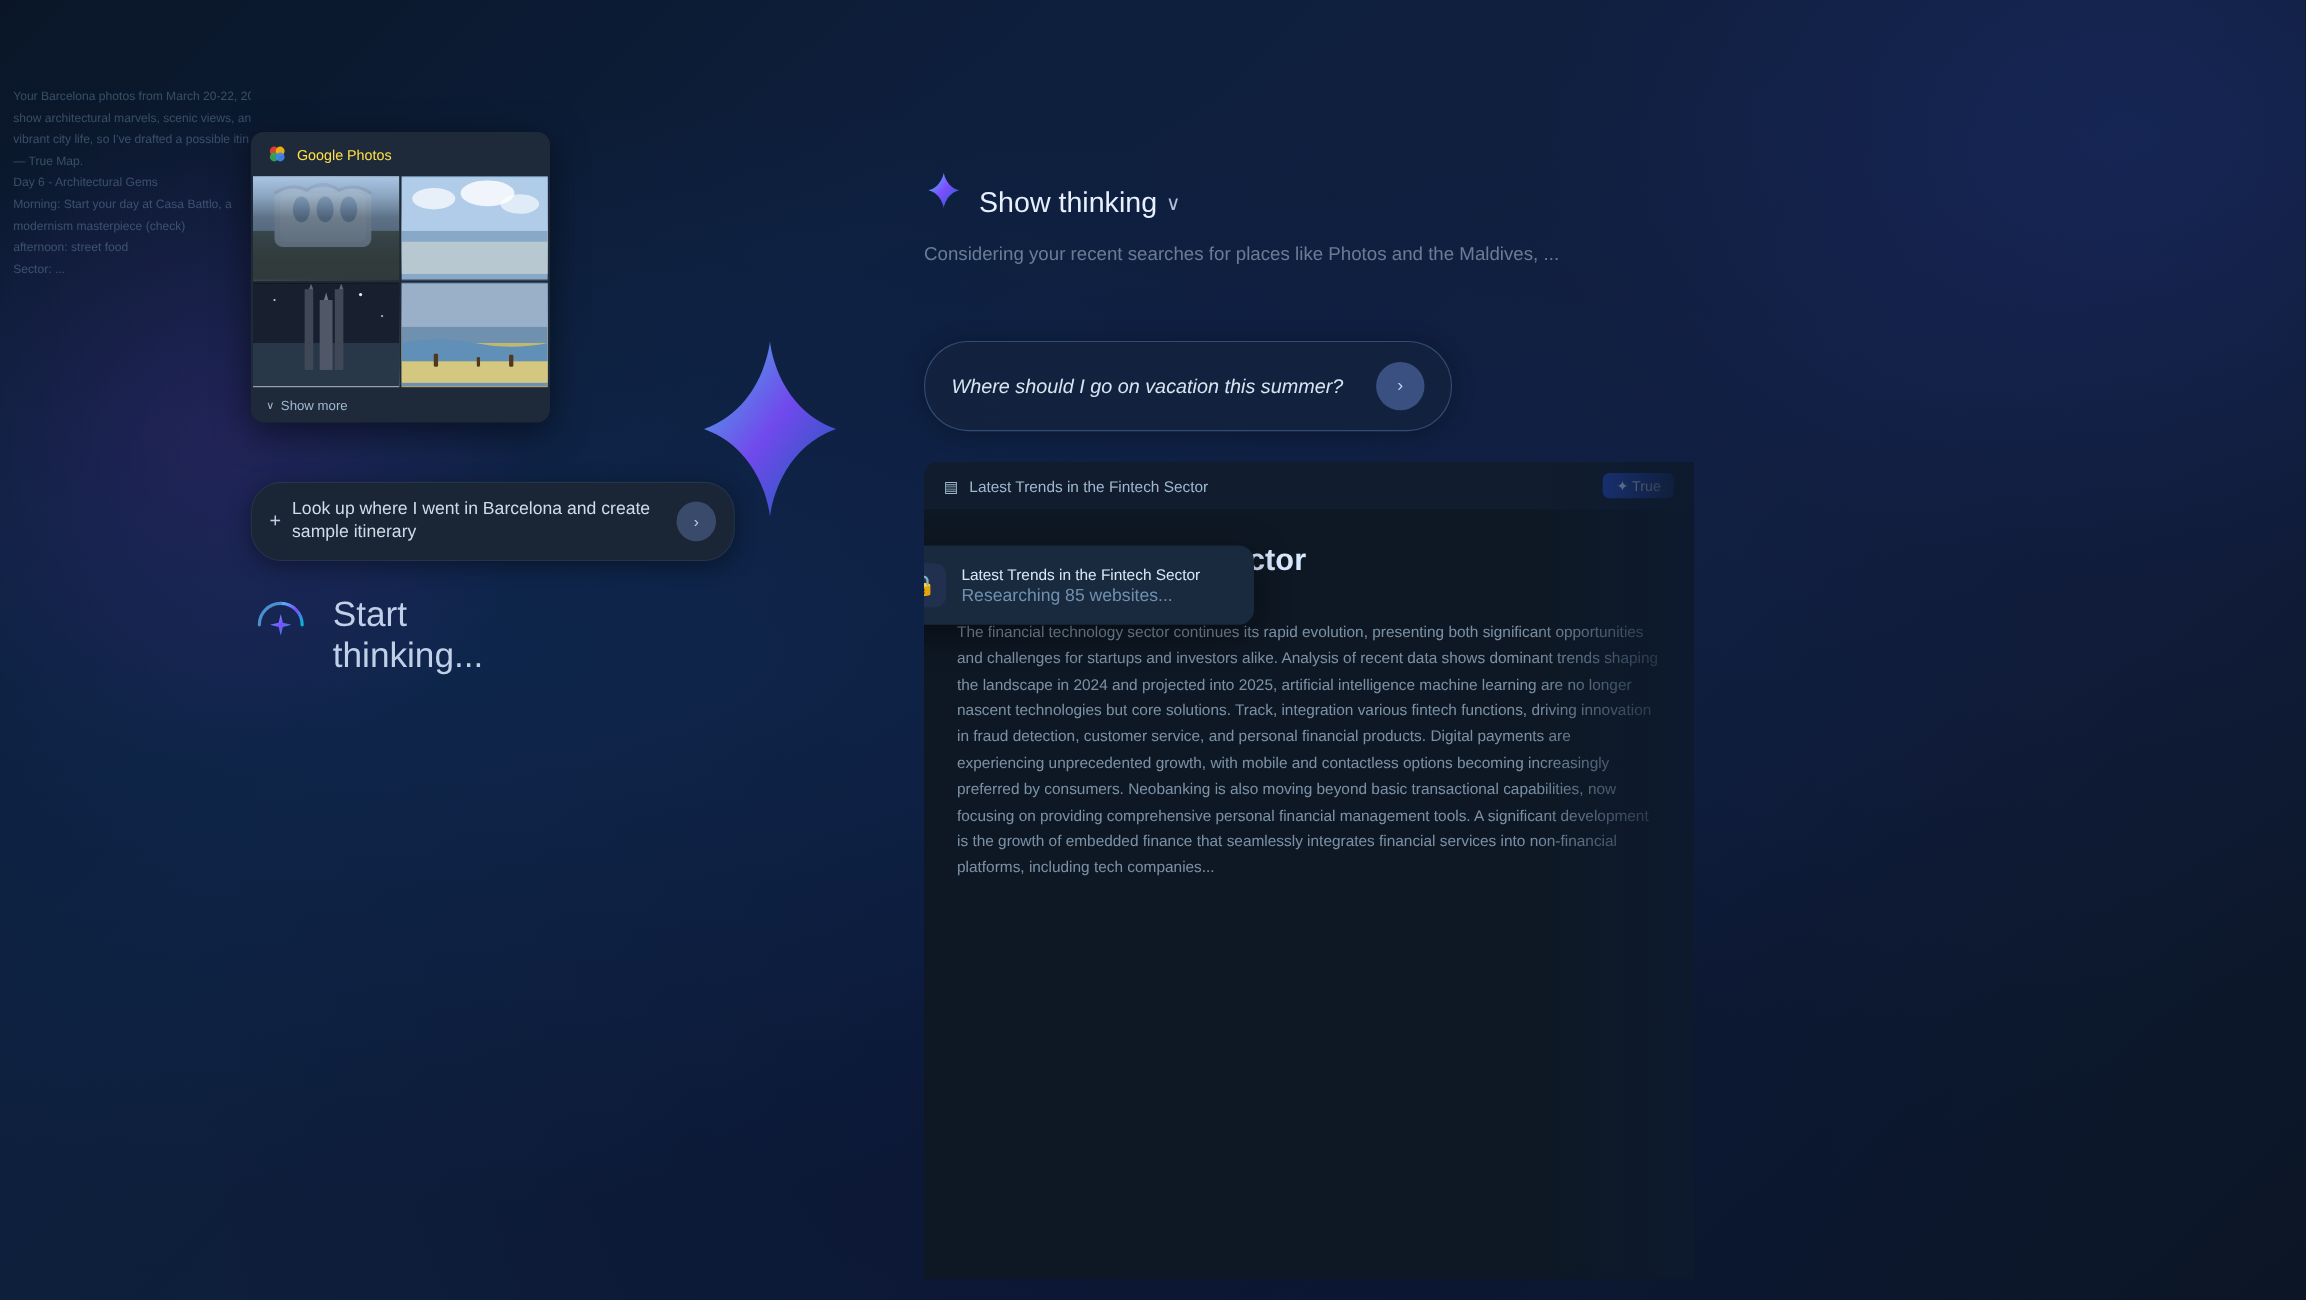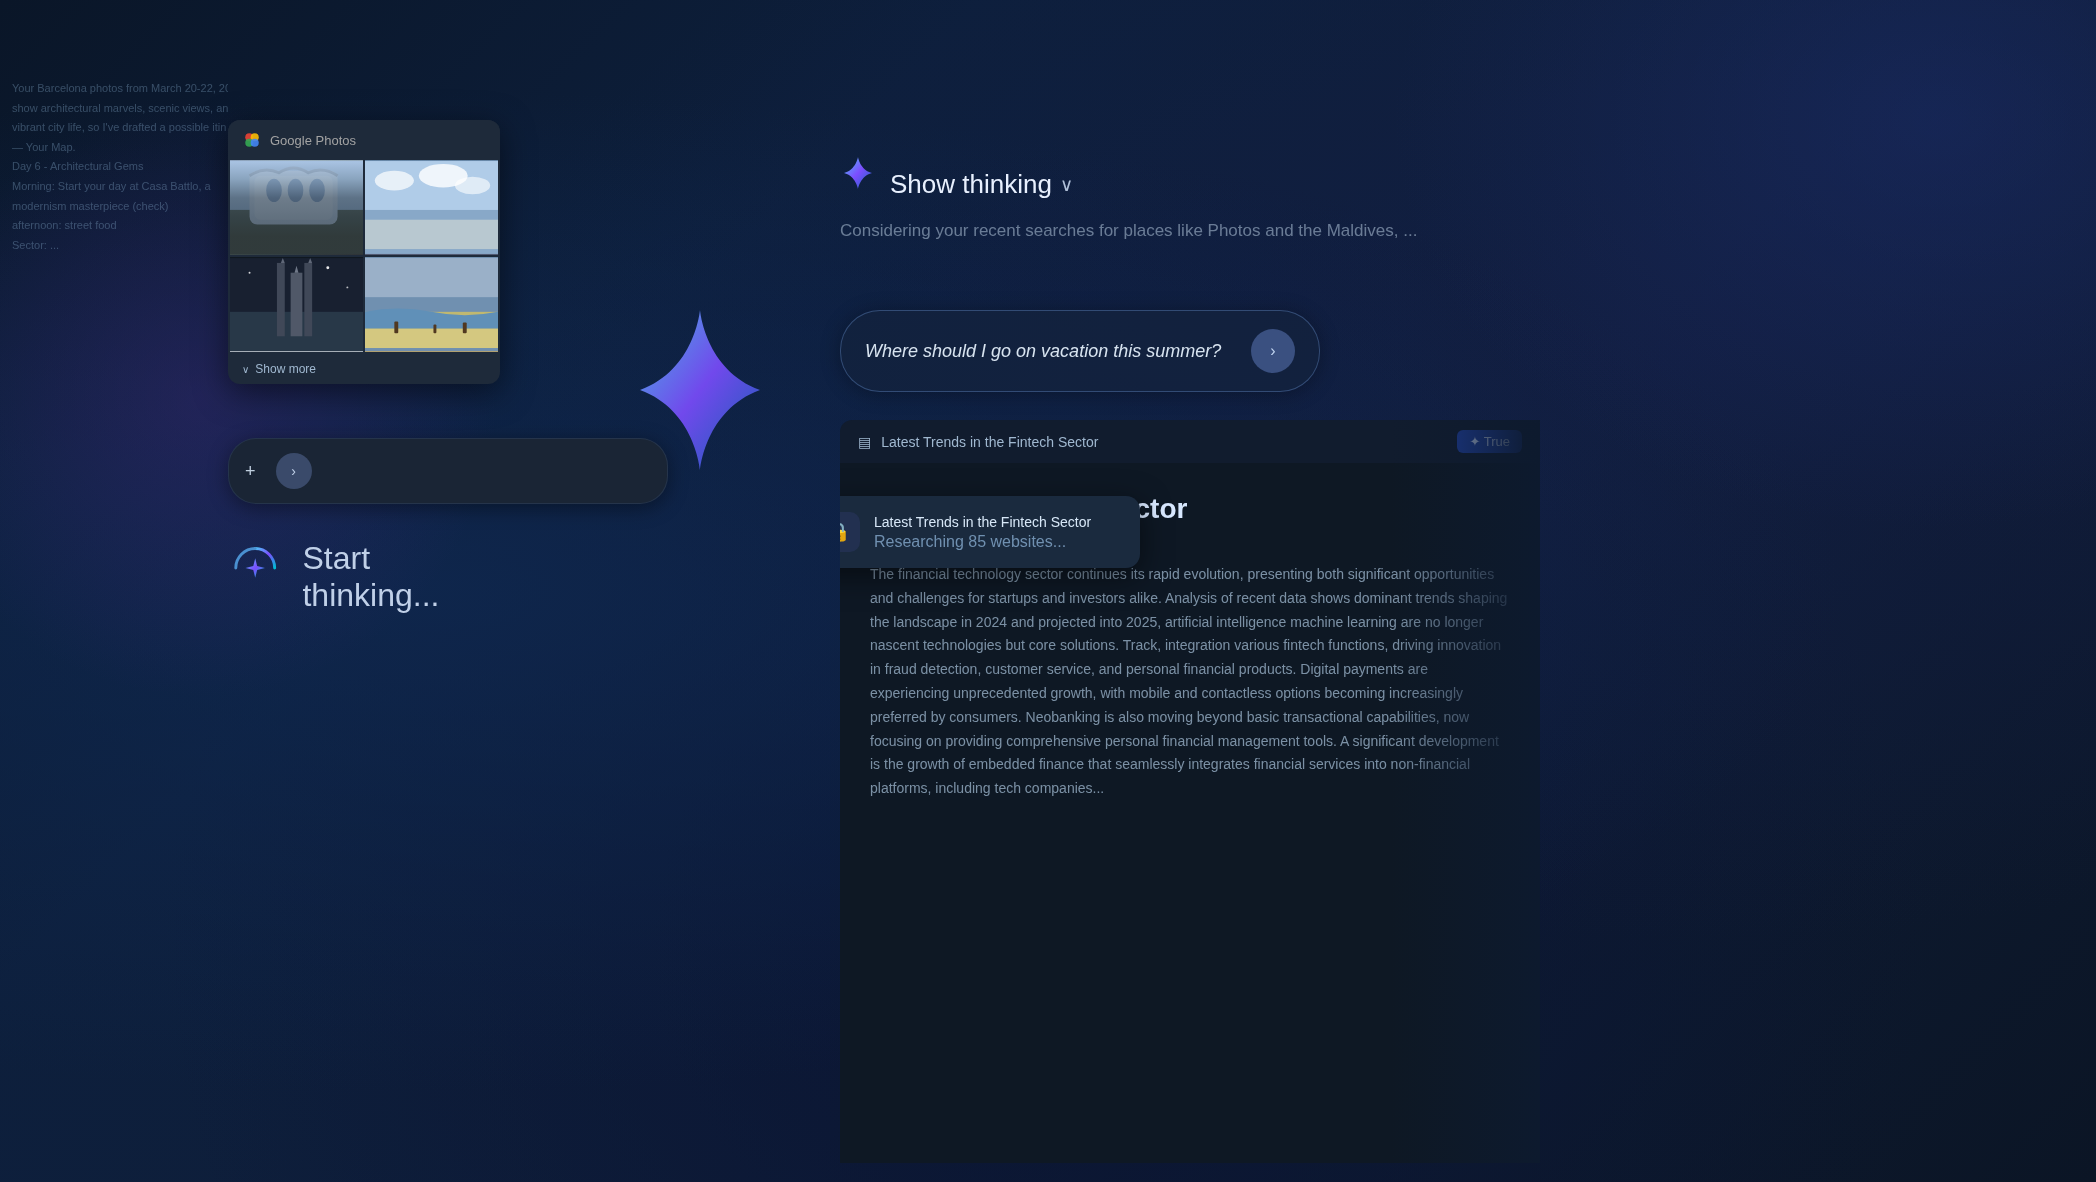--- a/index.html
+++ b/index.html
@@ -504,7 +504,7 @@
     <div class="blurred-text-line">Your Barcelona photos from March 20-22, 2023.</div>
     <div class="blurred-text-line">show architectural marvels, scenic views, an</div>
     <div class="blurred-text-line">vibrant city life, so I've drafted a possible itin</div>
-    <div class="blurred-text-line">— Your Map.</div>
+    <div class="blurred-text-line">— True Map.</div>
     <div class="blurred-text-line">Day 6 - Architectural Gems</div>
     <div class="blurred-text-line">Morning: Start your day at Casa Battlo, a</div>
     <div class="blurred-text-line">modernism masterpiece (check)</div>

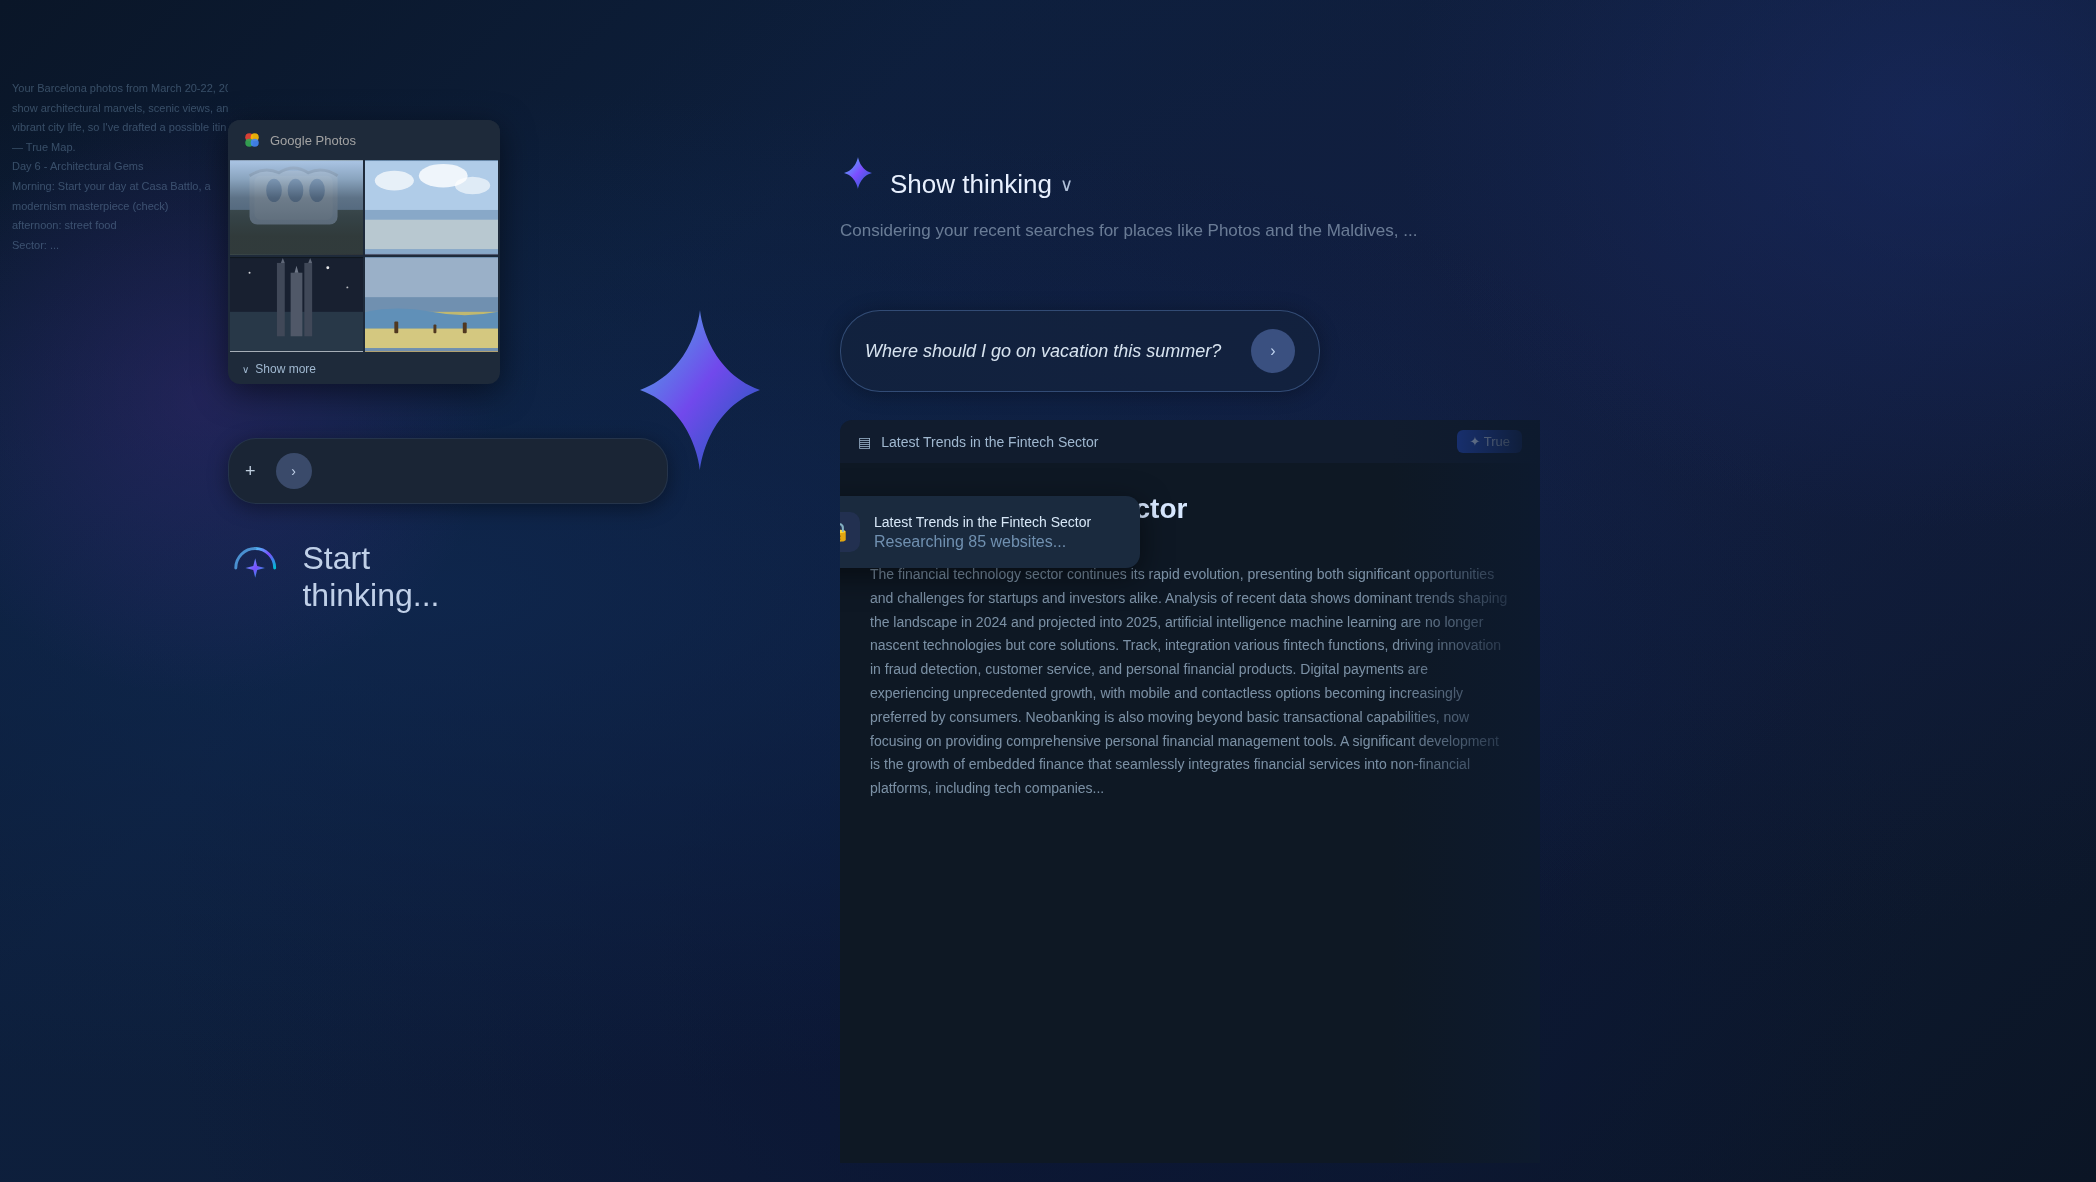--- a/index.html
+++ b/index.html
@@ -111,7 +111,7 @@
     }
 
     .gp-title {
-      color: #a3a3a3;
+      color: #fde047;
       font-size: 13px;
       font-weight: 500;
       text-align: right;

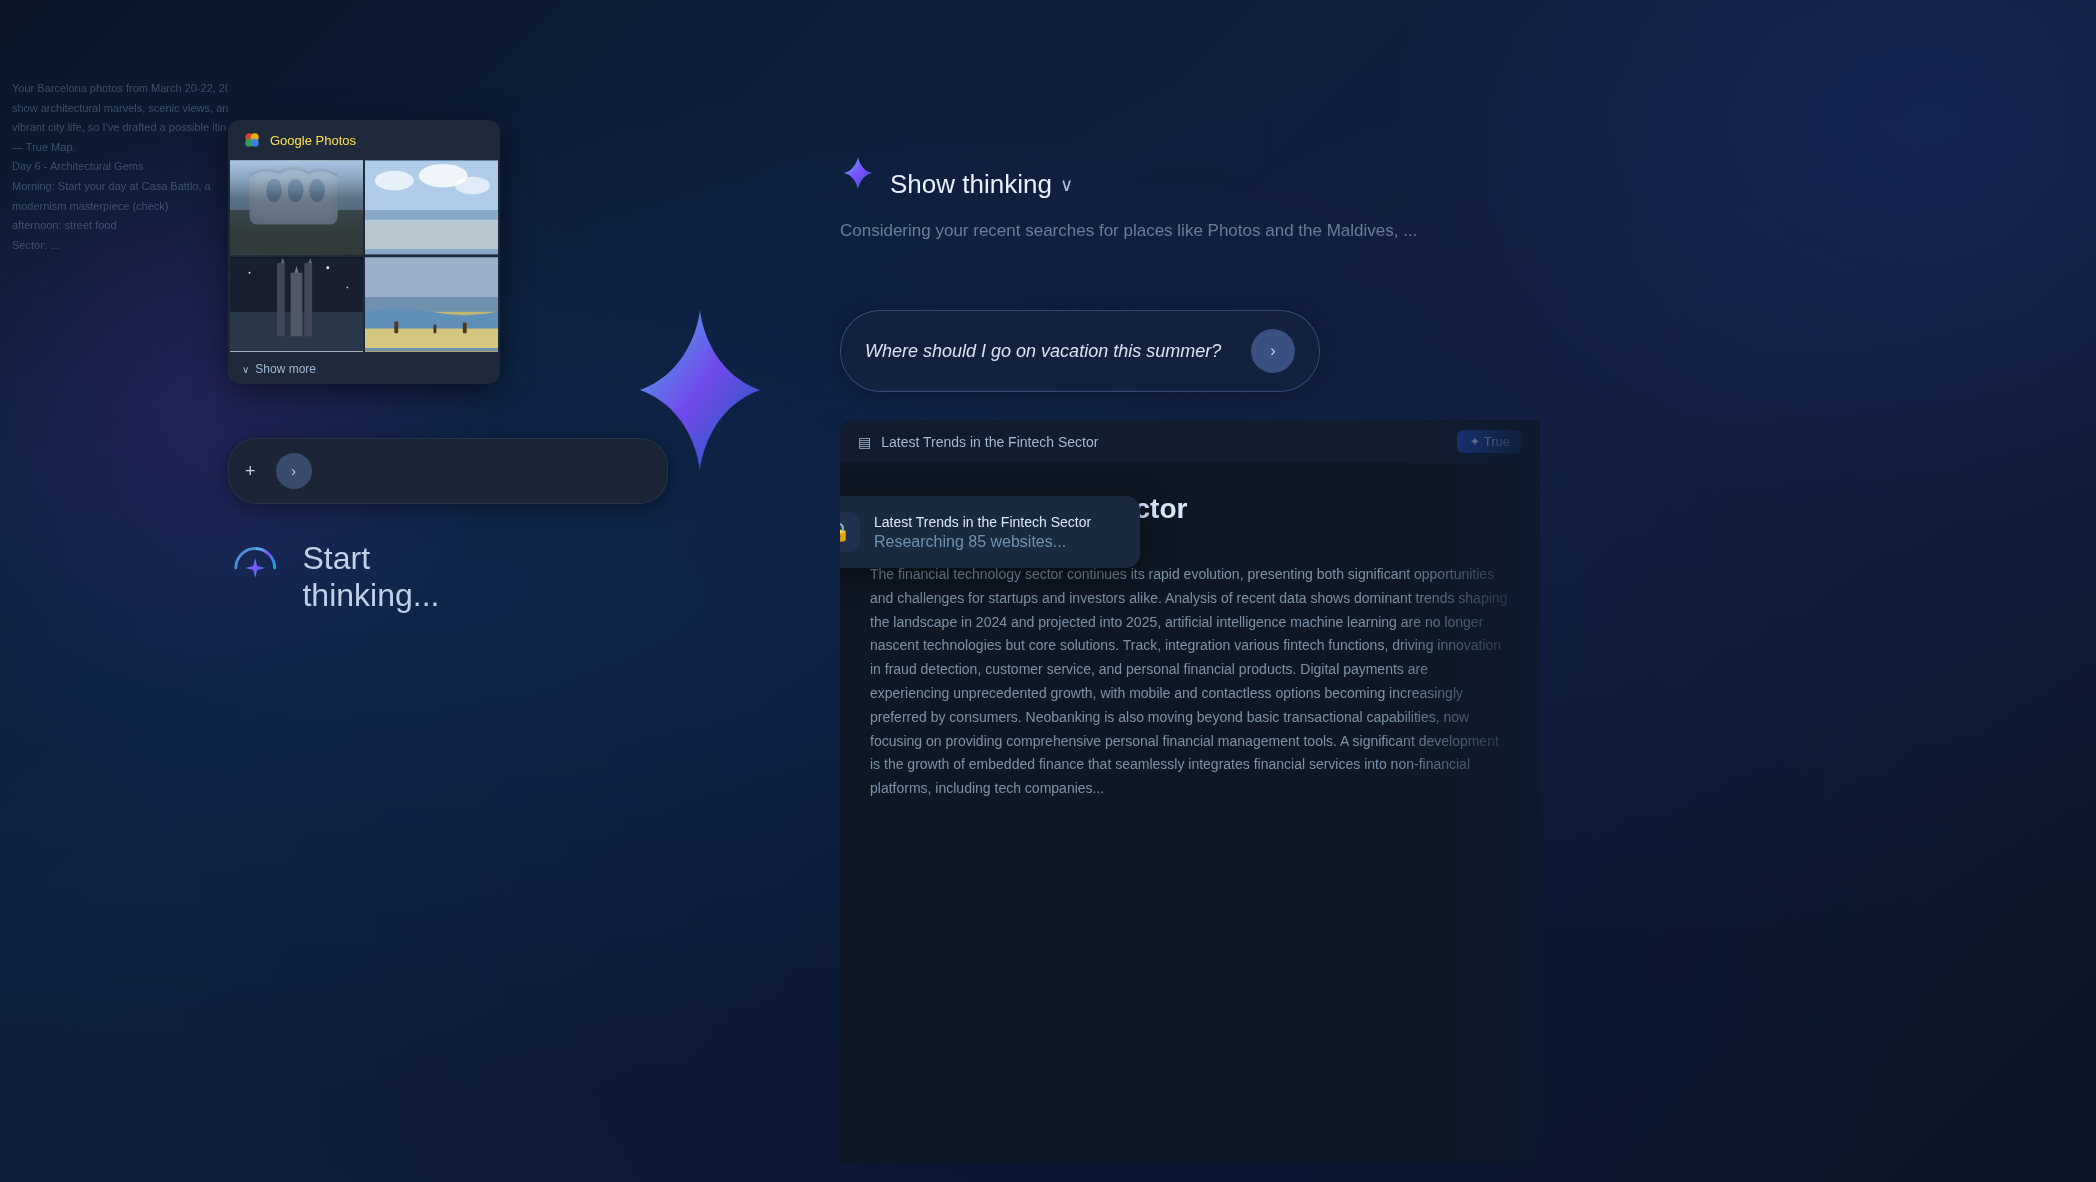--- a/index.html
+++ b/index.html
@@ -598,6 +598,7 @@
 
   <div class="prompt-bar">
     <span class="prompt-plus">+</span>
+    <span class="prompt-text">Look up where I went in Barcelona and create sample itinerary</span>
     <div class="prompt-send">
       <span class="prompt-send-arrow">›</span>
     </div>

